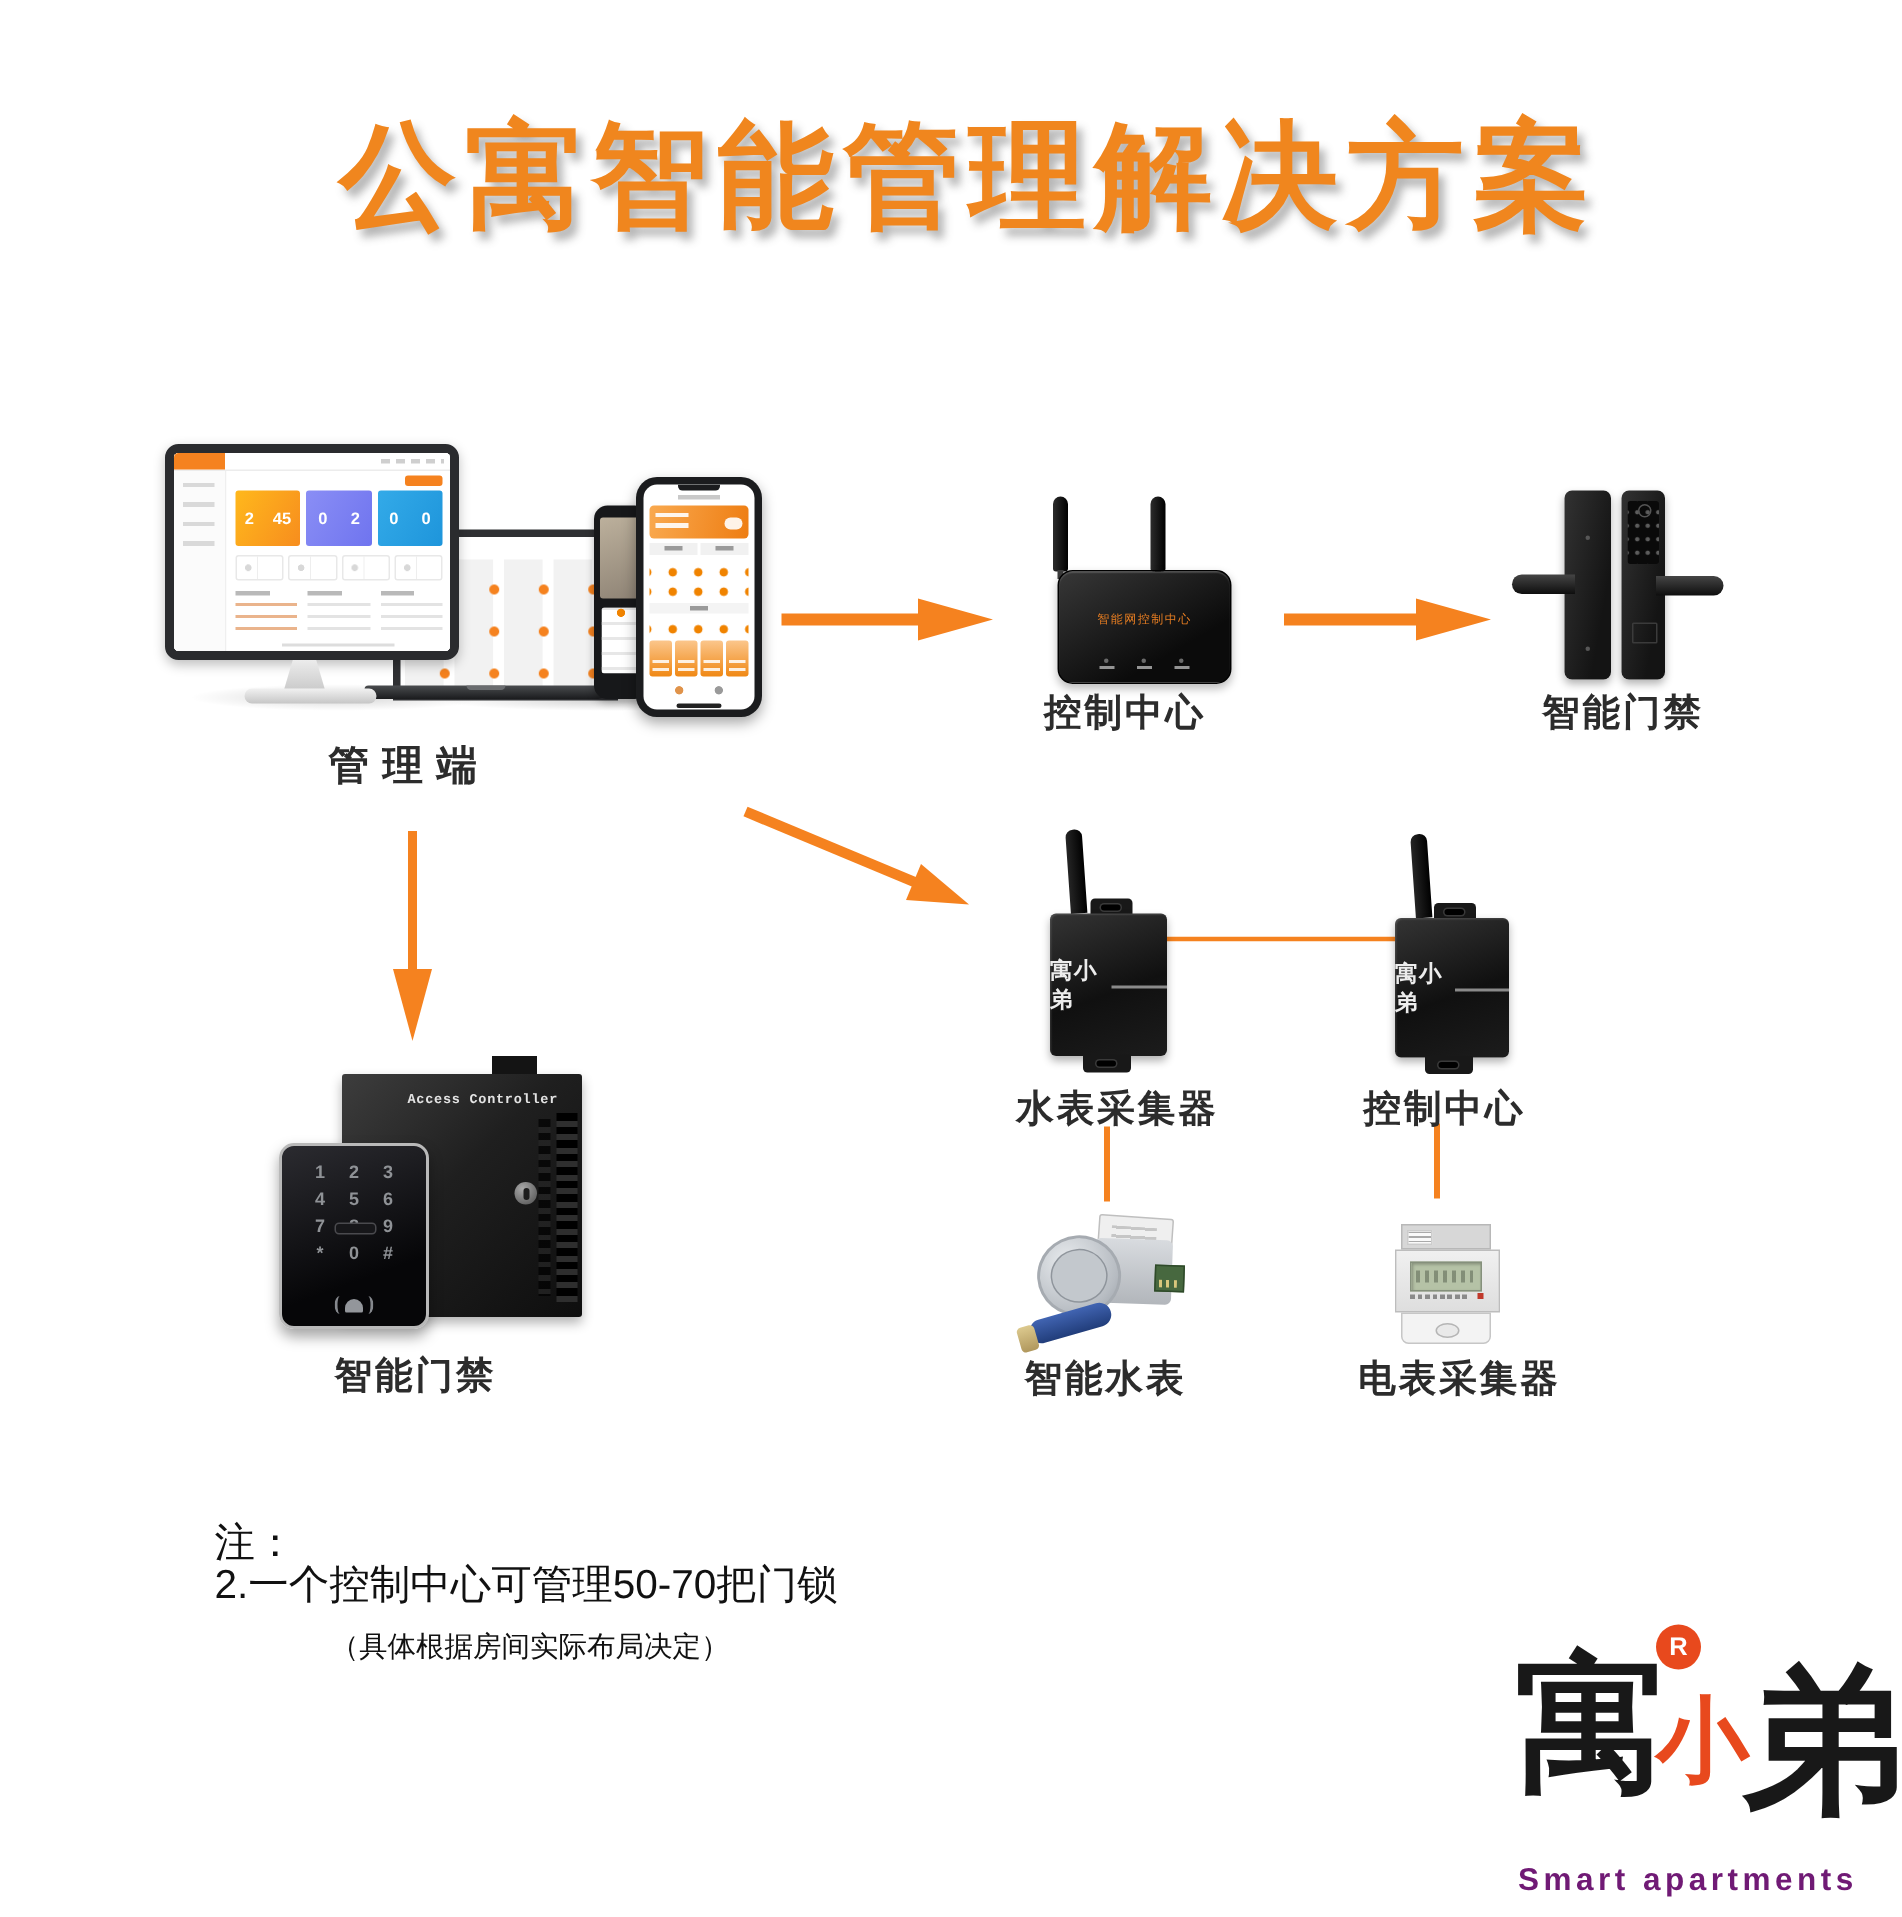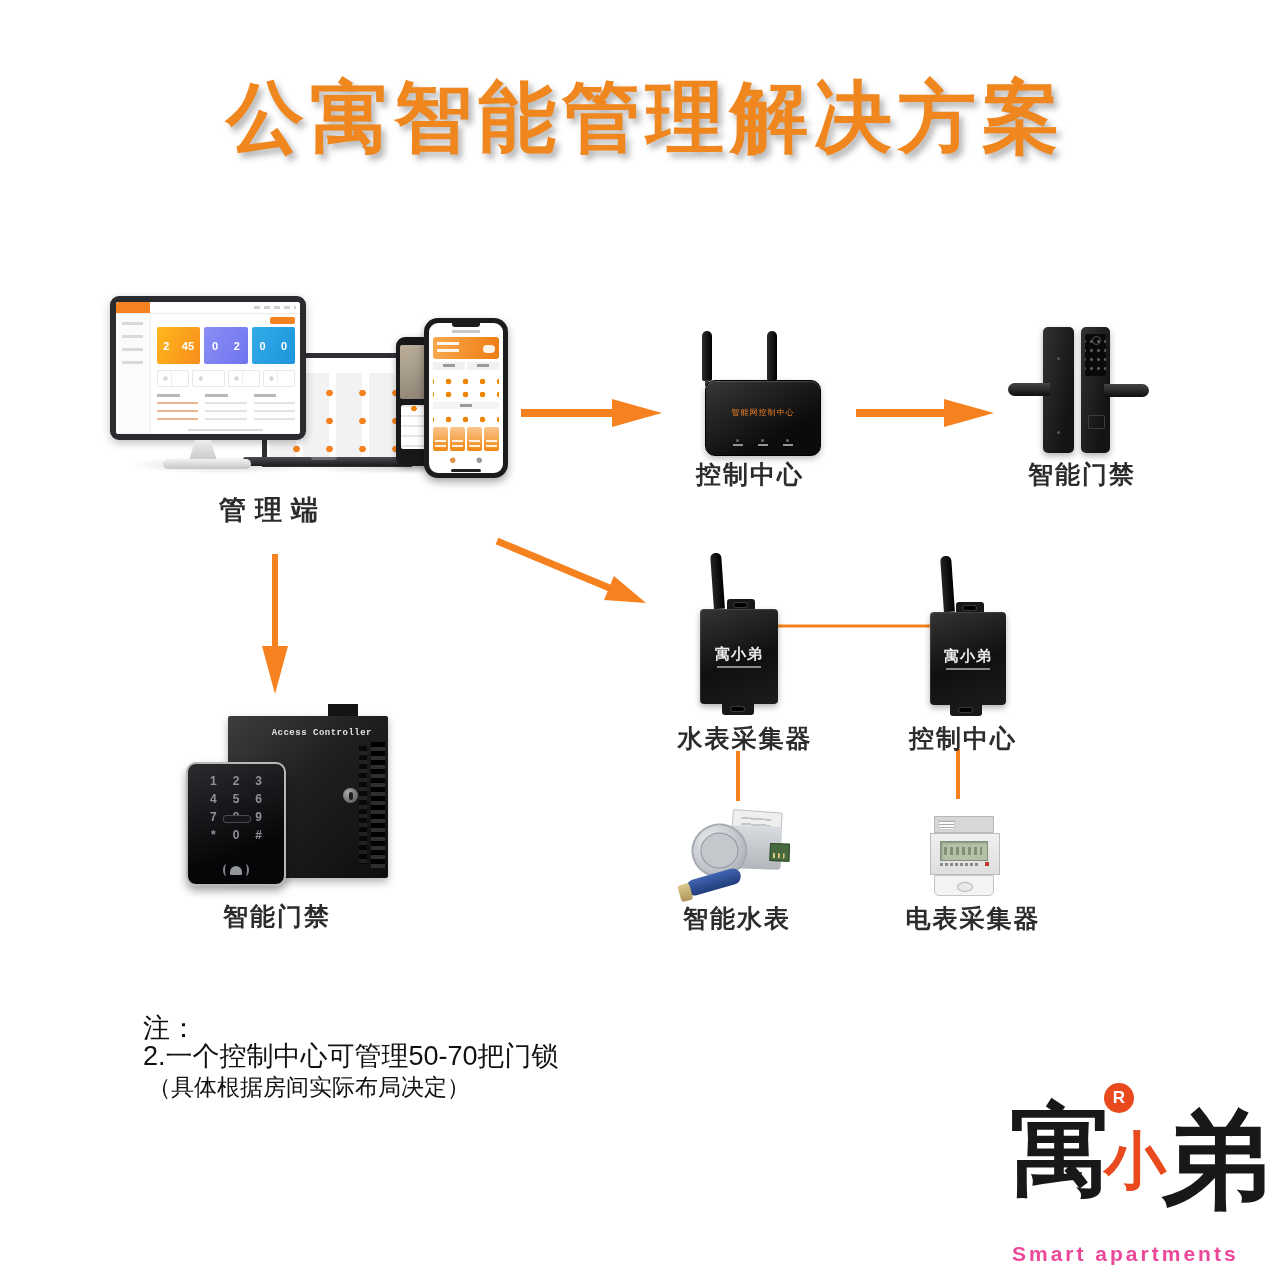--- a/index.html
+++ b/index.html
@@ -153,7 +153,7 @@
   .col-box{position:absolute;z-index:2;border-radius:4px;
     background:linear-gradient(160deg,#343434 0%,#101010 55%,#1c1c1c 100%);
     box-shadow:inset 1px 1px 1px rgba(255,255,255,.12),0 3px 6px rgba(0,0,0,.3);
-    display:flex;flex-direction:column;align-items:center;justify-content:center;}
+    display:flex;align-items:center;justify-content:center;}
   .col-logo{color:#ececec;font-size:15px;font-weight:bold;letter-spacing:1px;}
   .col-logo-sub{margin-top:2px;width:44px;height:2px;background:#8a8a8a;}
   .wc-ant{left:712px;top:553px;}

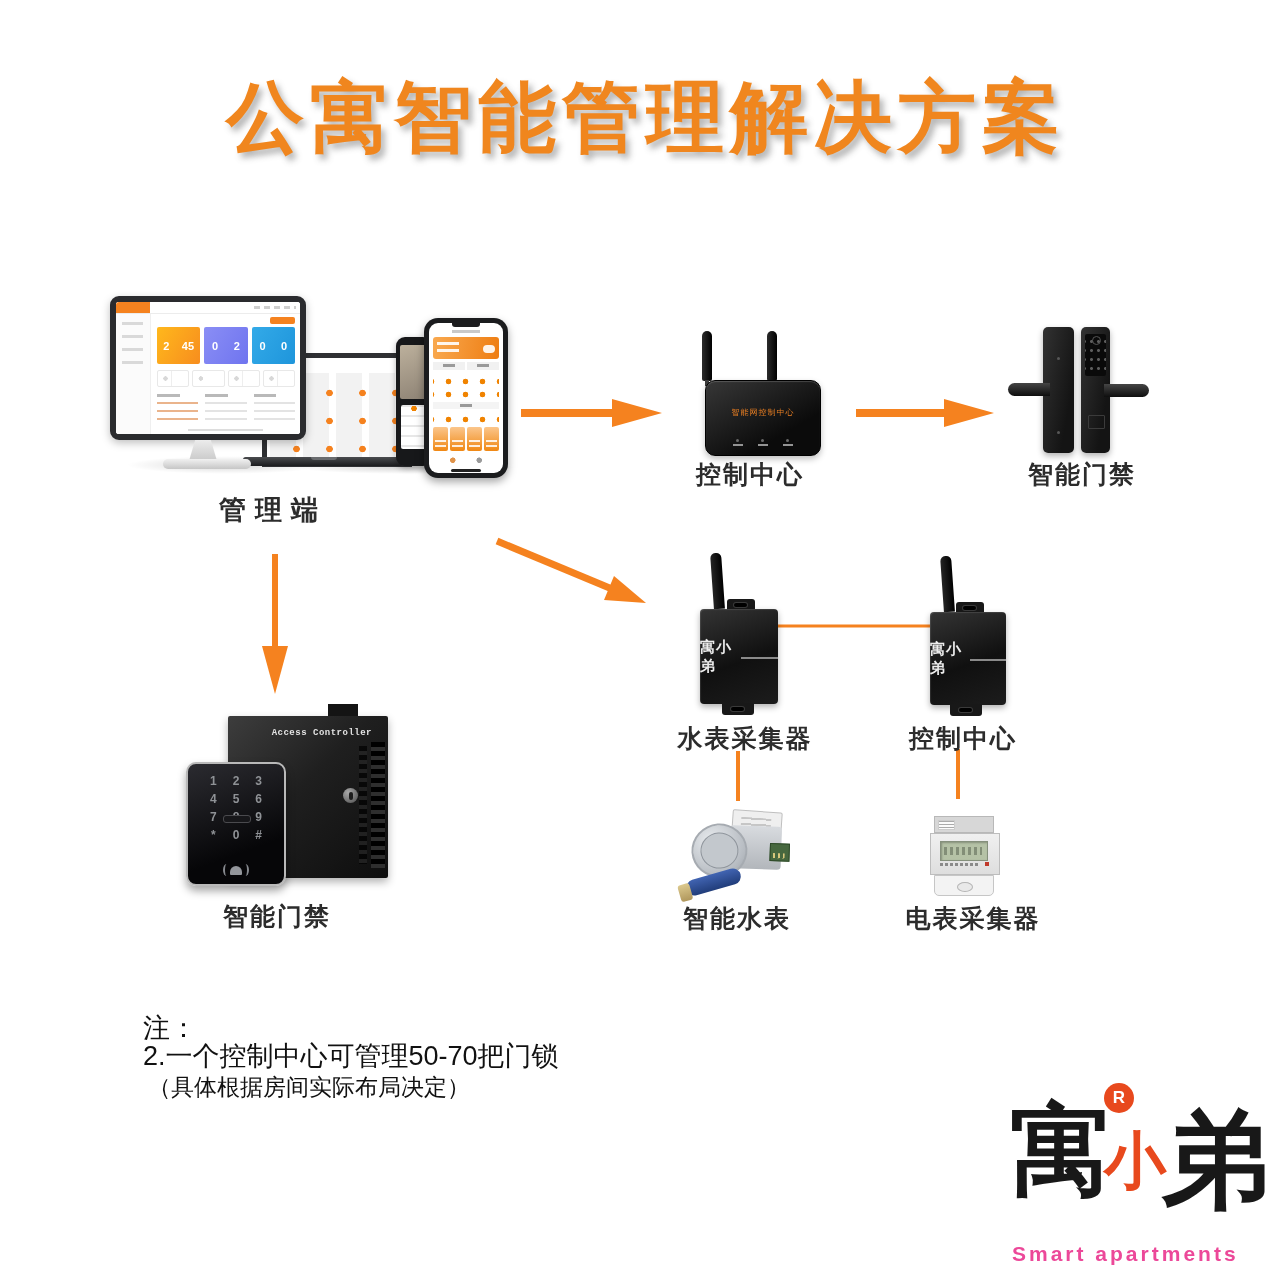--- a/index.html
+++ b/index.html
@@ -241,7 +241,7 @@
   
   .notes{position:absolute;left:143px;top:1014px;color:#111;font-size:27px;line-height:28px;z-index:2;}
   .notes p{margin:0;}
-  .notes .foot{font-size:23px;margin-left:5px;margin-top:3px;}
+  .notes .foot{font-size:19px;margin-left:5px;margin-top:15px;text-align:center;}
 
   
   .logo{position:absolute;left:1000px;top:1078px;width:262px;height:196px;z-index:2;}

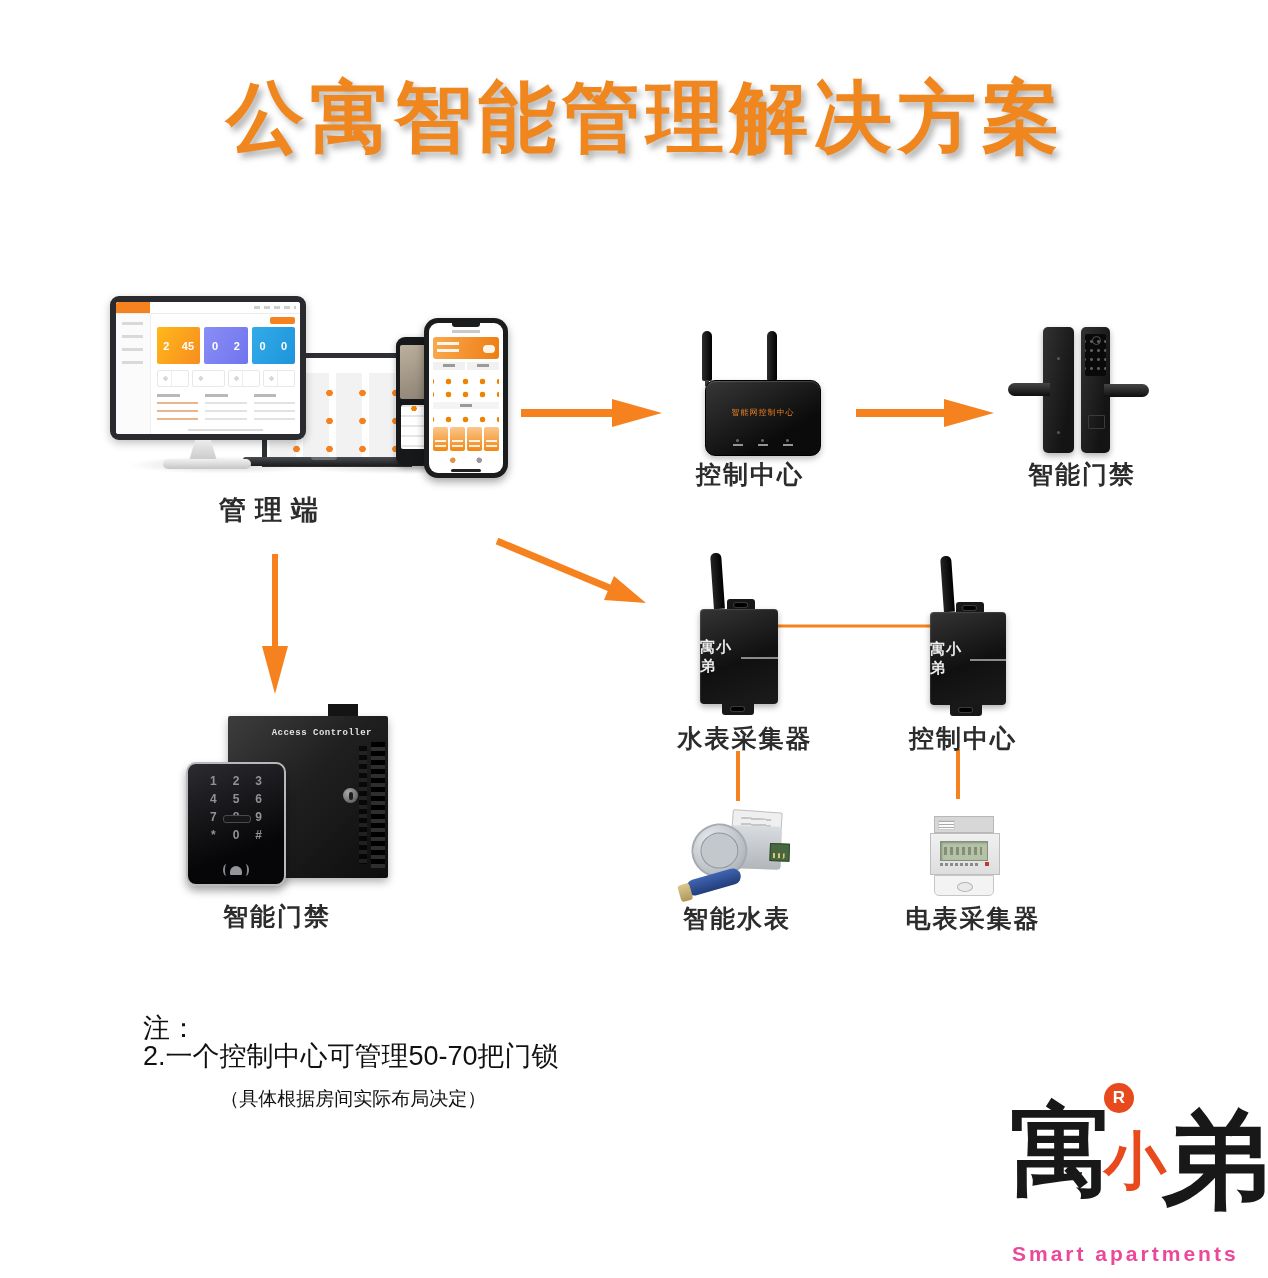--- a/index.html
+++ b/index.html
@@ -252,7 +252,7 @@
   .logo-yu{font-size:100px;}
   .logo-xiao{font-size:62px;color:#E8491D;margin:0 -4px 8px -6px;}
   .logo-di{font-size:108px;transform:translateY(14px);}
-  .logo-sub{position:absolute;left:12px;top:164px;font-size:21px;font-weight:bold;letter-spacing:3px;color:#ec4899;}
+  .logo-sub{position:absolute;left:12px;top:164px;font-size:21px;font-weight:bold;letter-spacing:3px;color:#701a75;}
 </style>
 </head>
 <body>

